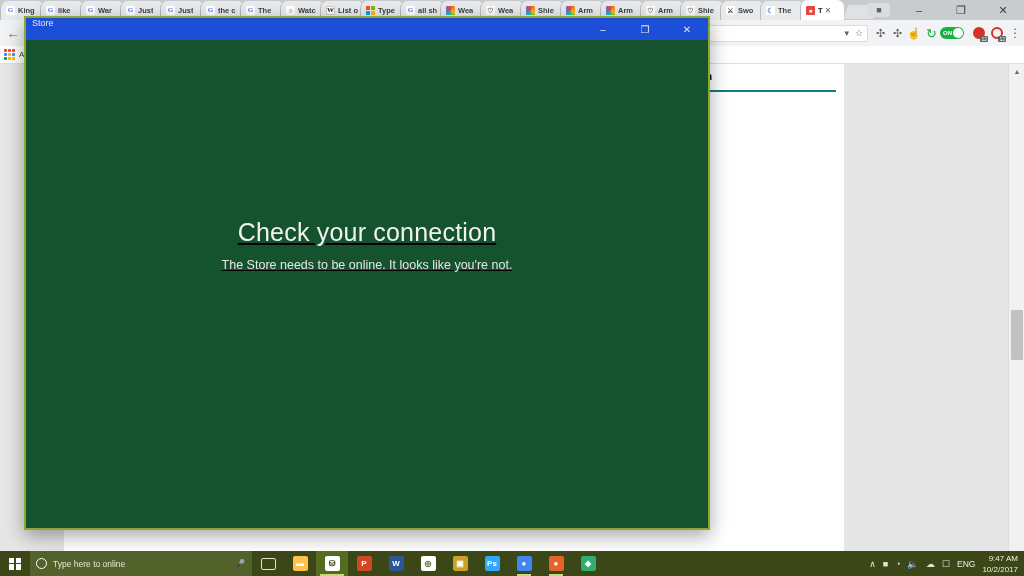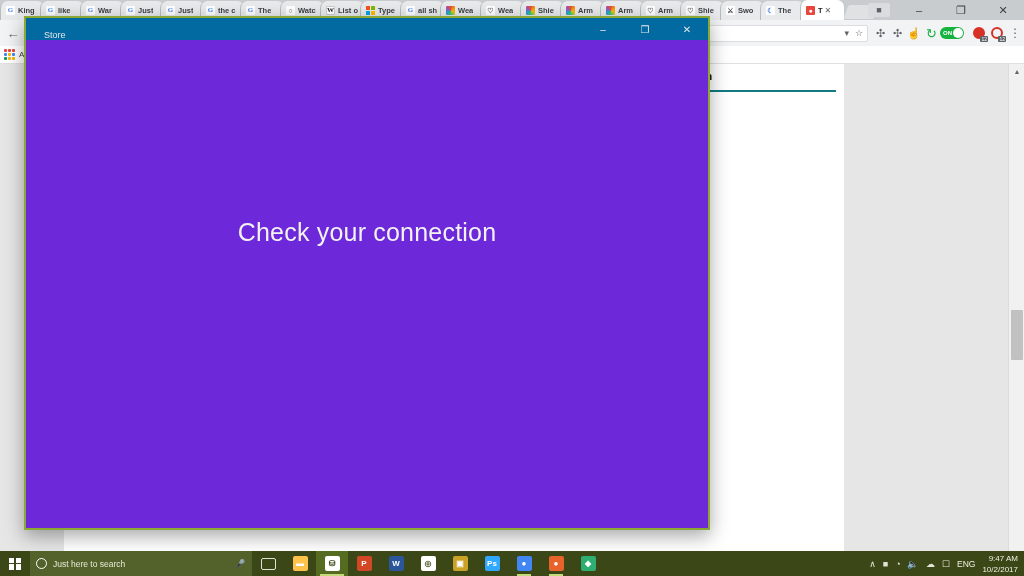--- a/index.html
+++ b/index.html
@@ -171,10 +171,10 @@
   }
   .store-title {
     height:22px; width:100%;
-    display:flex; align-items:flex-end;
-    padding-left:18px;
+    display:flex; align-items:flex-start;
+    padding-left:6px;
     font-size:9px; color:#e6e6e6;
-    background:#0369a1;
+    background:#1d4ed8;
     position:relative;
   }
   .store-ctrls { position:absolute; right:0; top:0; height:22px; display:flex; }

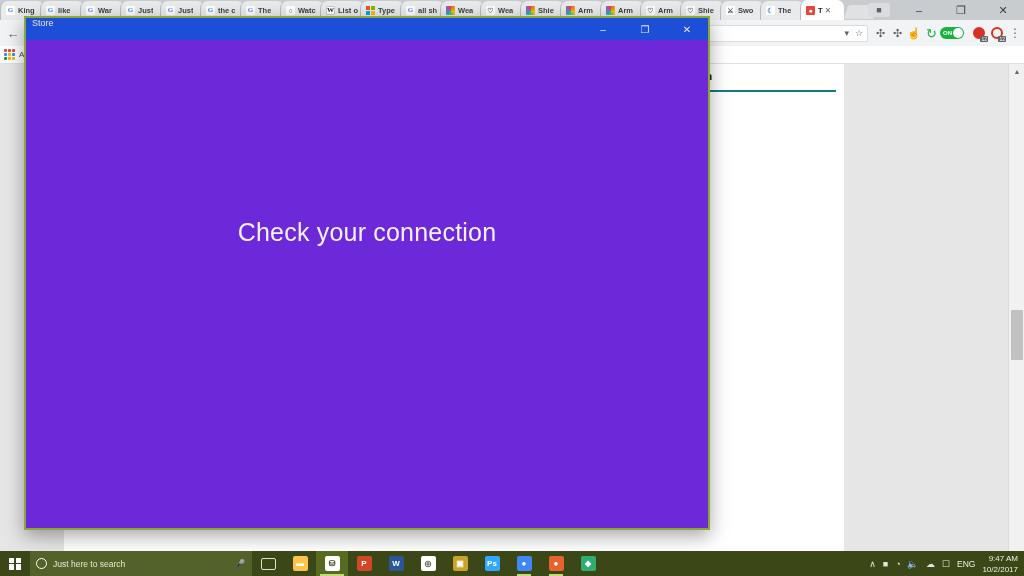--- a/index.html
+++ b/index.html
@@ -184,8 +184,8 @@
   }
   .store-body {
     position:absolute; top:22px; left:0; right:0; bottom:0;
-    background:#6d28d9;
-    display:flex; flex-direction:column; align-items:center;
+    background:#14532d;
+    display:flex; flex-direction:column; align-items:center;text-decoration:underline;
   }
   .err-title {
     margin-top:178px;

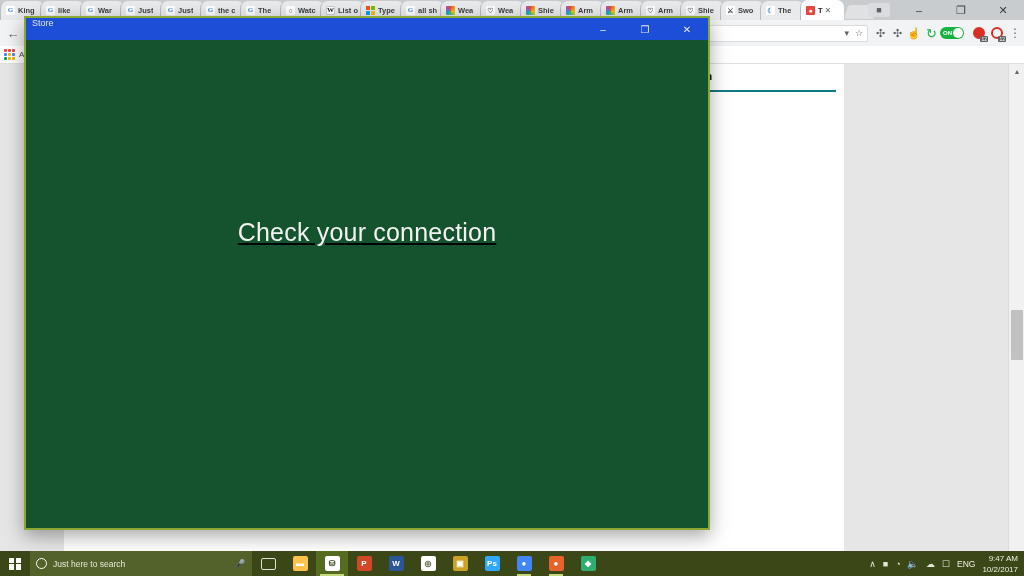--- a/index.html
+++ b/index.html
@@ -420,6 +420,7 @@
   </div>
   <div class="store-body">
     <div class="err-title">Check your connection</div>
+    <div class="err-sub">The Store needs to be online. It looks like you're not.</div>
   </div>
 </div>
 

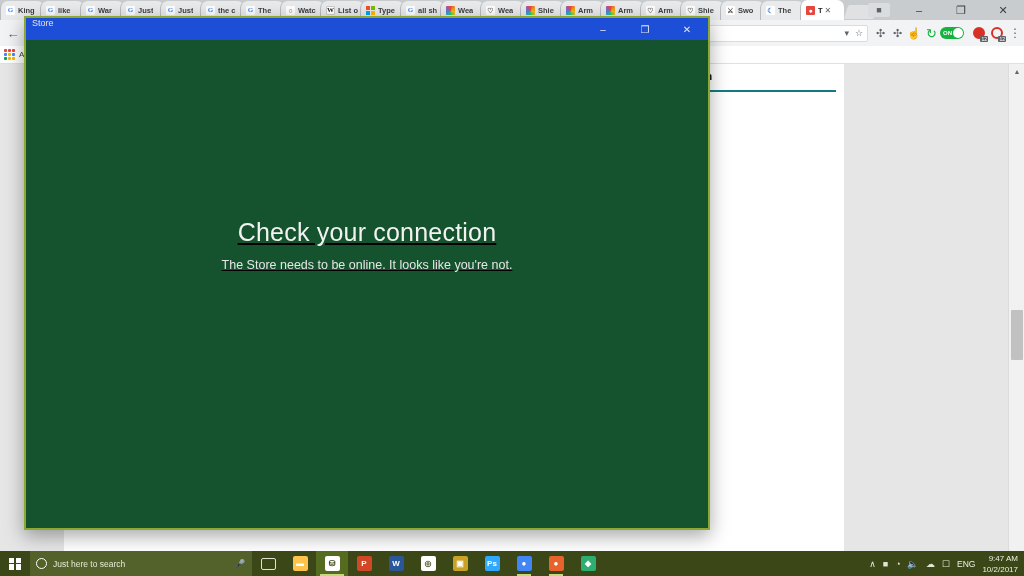--- a/index.html
+++ b/index.html
@@ -435,7 +435,7 @@
   </div>
   <div class="search-box">
     <div class="search-ring"></div>
-    <div class="search-text">Just here to search</div>
+    <div class="search-text">Type here to online</div>
     <div class="mic-ico">🎤</div>
   </div>
   <div class="tb-app">

